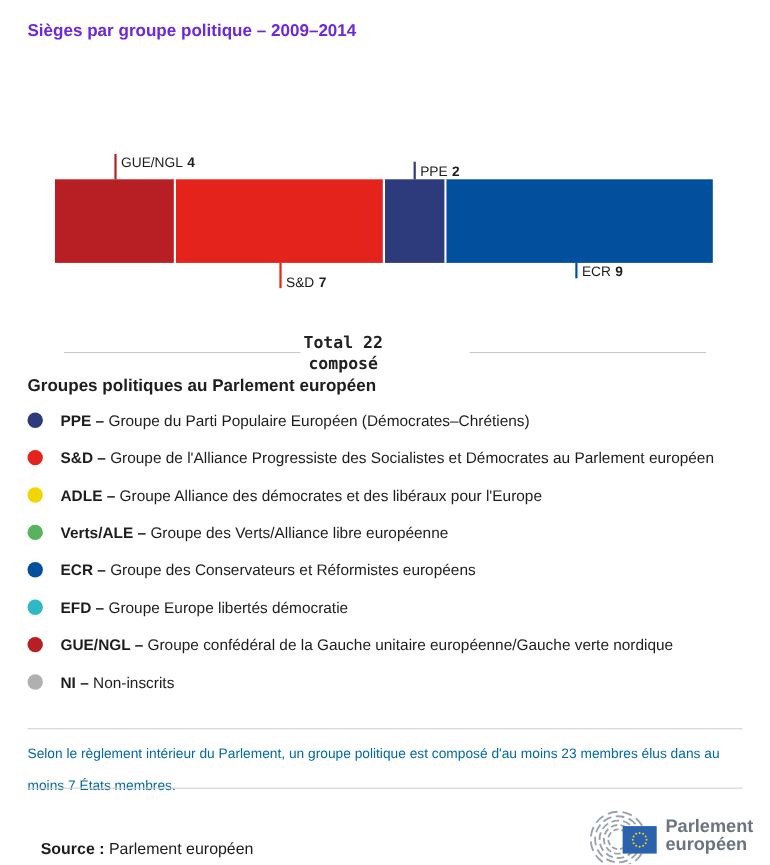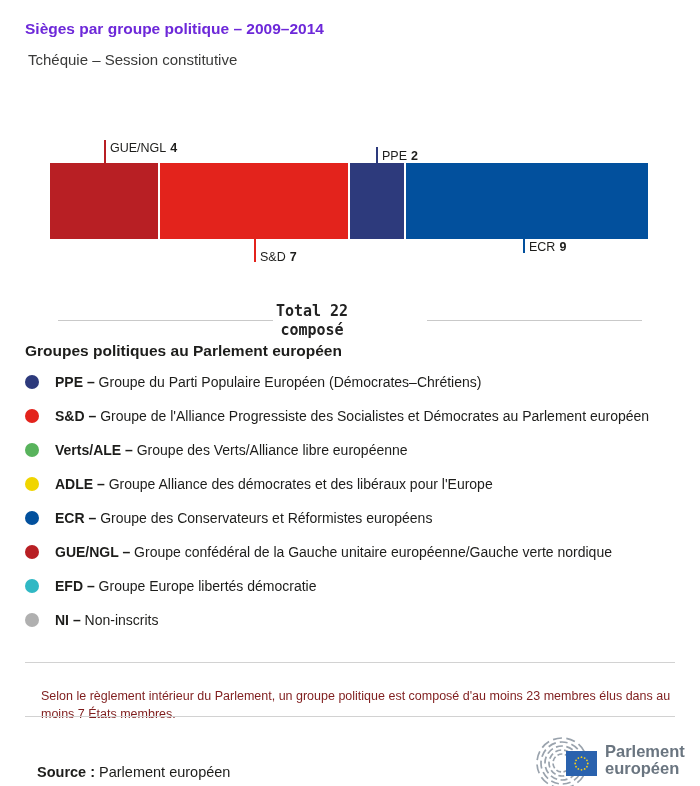--- a/index.html
+++ b/index.html
@@ -62,7 +62,6 @@
 <div class="page">
 
   <h1 class="title">Sièges par groupe politique – 2009–2014</h1>
-  <h2 class="subtitle">Tchéquie – Session constitutive</h2>
 
   <div class="bar">
     <div class="seg" style="background-color: rgb(184, 31, 36); flex-grow: 4;"></div>

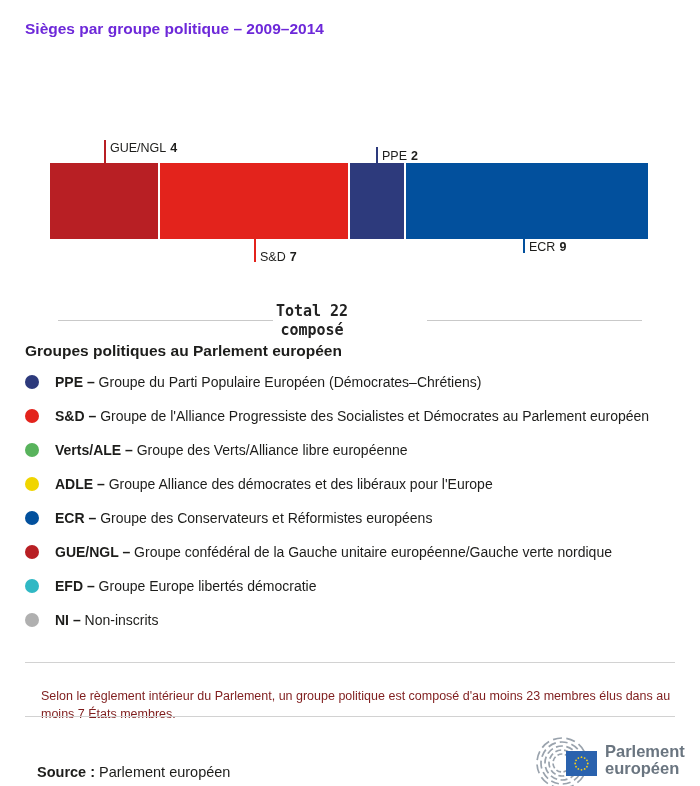--- a/index.html
+++ b/index.html
@@ -102,12 +102,12 @@
       <span class="li-label"><span class="li-abbr">S&amp;D –</span> <span>Groupe de l'Alliance Progressiste des Socialistes et Démocrates au Parlement européen</span></span>
     </div>
     <div class="legend-item">
+      <span class="dot" style="background-color: rgb(240, 213, 0);"></span>
+      <span class="li-label"><span class="li-abbr">ADLE –</span> <span>Groupe Alliance des démocrates et des libéraux pour l'Europe</span></span>
+    </div>
+    <div class="legend-item">
       <span class="dot" style="background-color: rgb(88, 179, 92);"></span>
       <span class="li-label"><span class="li-abbr">Verts/ALE –</span> <span>Groupe des Verts/Alliance libre européenne</span></span>
-    </div>
-    <div class="legend-item">
-      <span class="dot" style="background-color: rgb(240, 213, 0);"></span>
-      <span class="li-label"><span class="li-abbr">ADLE –</span> <span>Groupe Alliance des démocrates et des libéraux pour l'Europe</span></span>
     </div>
     <div class="legend-item">
       <span class="dot" style="background-color: rgb(2, 80, 157);"></span>

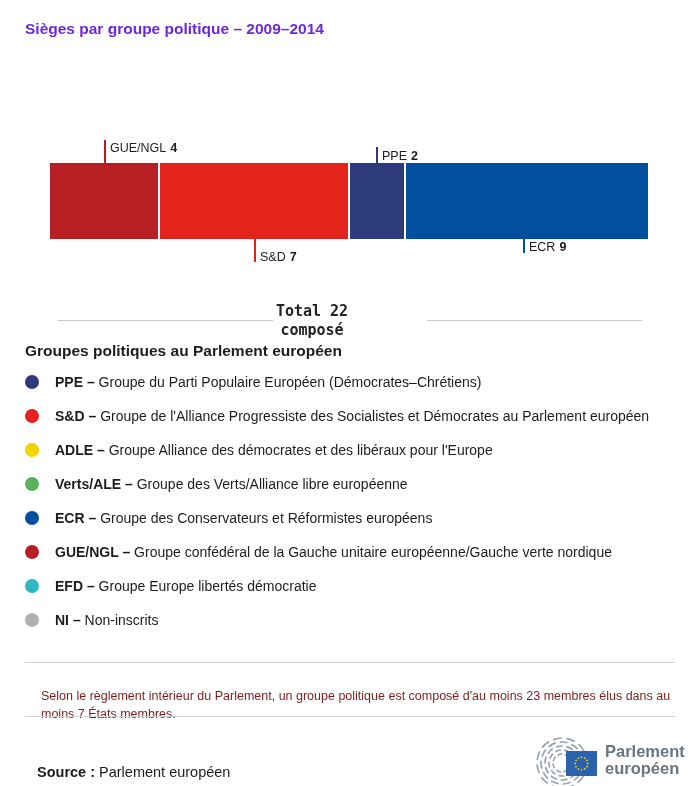--- a/index.html
+++ b/index.html
@@ -114,12 +114,12 @@
       <span class="li-label"><span class="li-abbr">ECR –</span> <span>Groupe des Conservateurs et Réformistes européens</span></span>
     </div>
     <div class="legend-item">
+      <span class="dot" style="background-color: rgb(48, 184, 196);"></span>
+      <span class="li-label"><span class="li-abbr">EFD –</span> <span>Groupe Europe libertés démocratie</span></span>
+    </div>
+    <div class="legend-item">
       <span class="dot" style="background-color: rgb(184, 31, 36);"></span>
       <span class="li-label"><span class="li-abbr">GUE/NGL –</span> <span>Groupe confédéral de la Gauche unitaire européenne/Gauche verte nordique</span></span>
-    </div>
-    <div class="legend-item">
-      <span class="dot" style="background-color: rgb(48, 184, 196);"></span>
-      <span class="li-label"><span class="li-abbr">EFD –</span> <span>Groupe Europe libertés démocratie</span></span>
     </div>
     <div class="legend-item">
       <span class="dot" style="background-color: rgb(176, 176, 176);"></span>

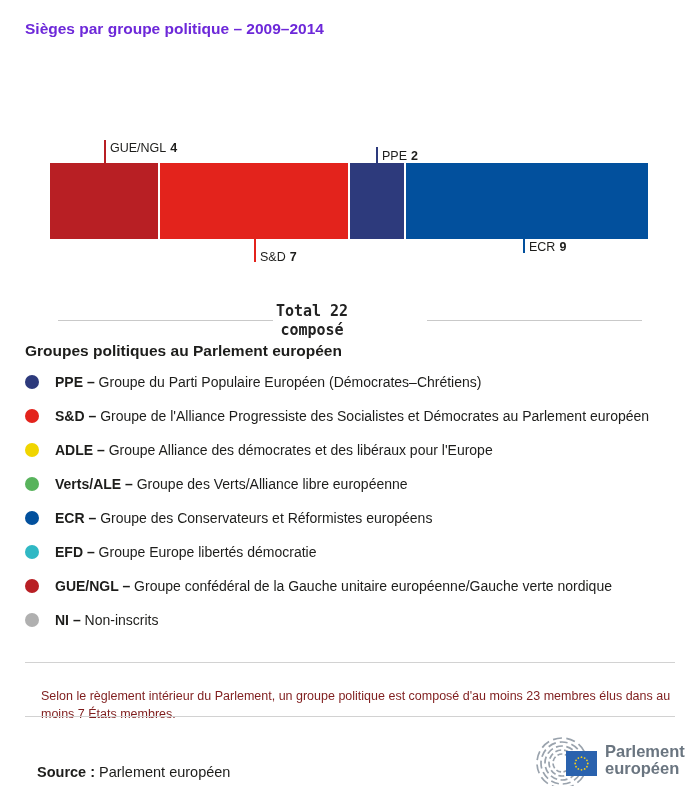--- a/index.html
+++ b/index.html
@@ -45,8 +45,8 @@
   .li-abbr{font-weight:700;text-align:center;}
 
   .div1{position:absolute;top:662px;left:25px;width:650px;border-top:1px solid #d2d2d2;}
-  .note{position:absolute;top:671px;left:25px;width:638px;margin:16px;
-        font-size:12.5px;line-height:18px;color:#7f1d1d;}
+  .note{position:absolute;top:671px;left:25px;width:638px;margin:0;
+        font-size:12.5px;line-height:29px;color:#0369a1;}
   .div2{position:absolute;top:716px;left:25px;width:650px;border-top:1px solid #d2d2d2;}
 
   .source{position:absolute;top:752px;left:25px;margin:12px;font-size:14.5px;color:#1d1d1b;}

